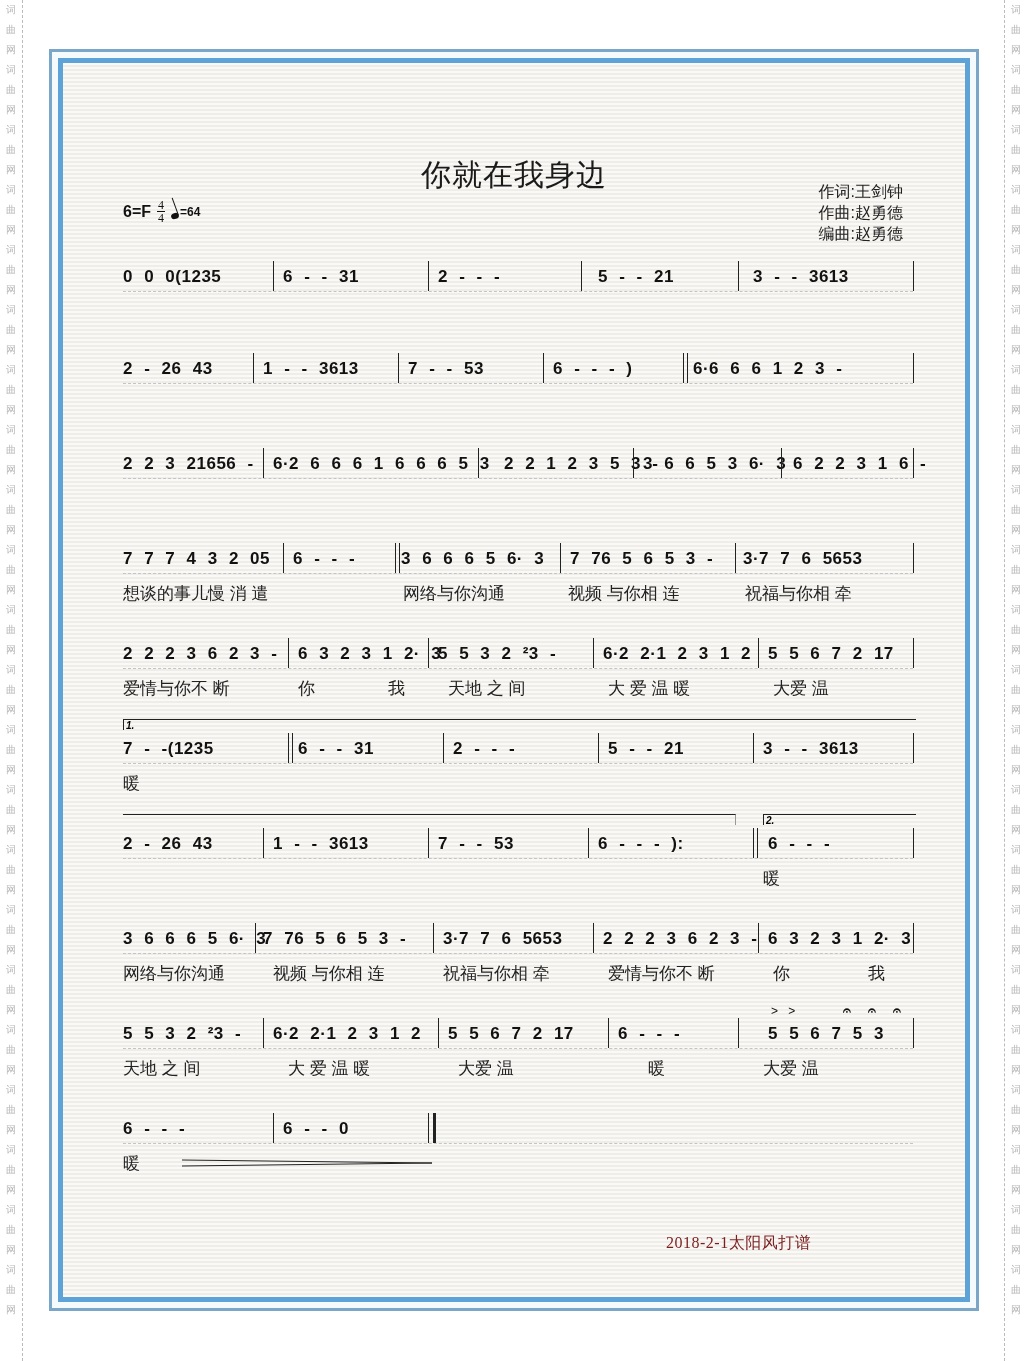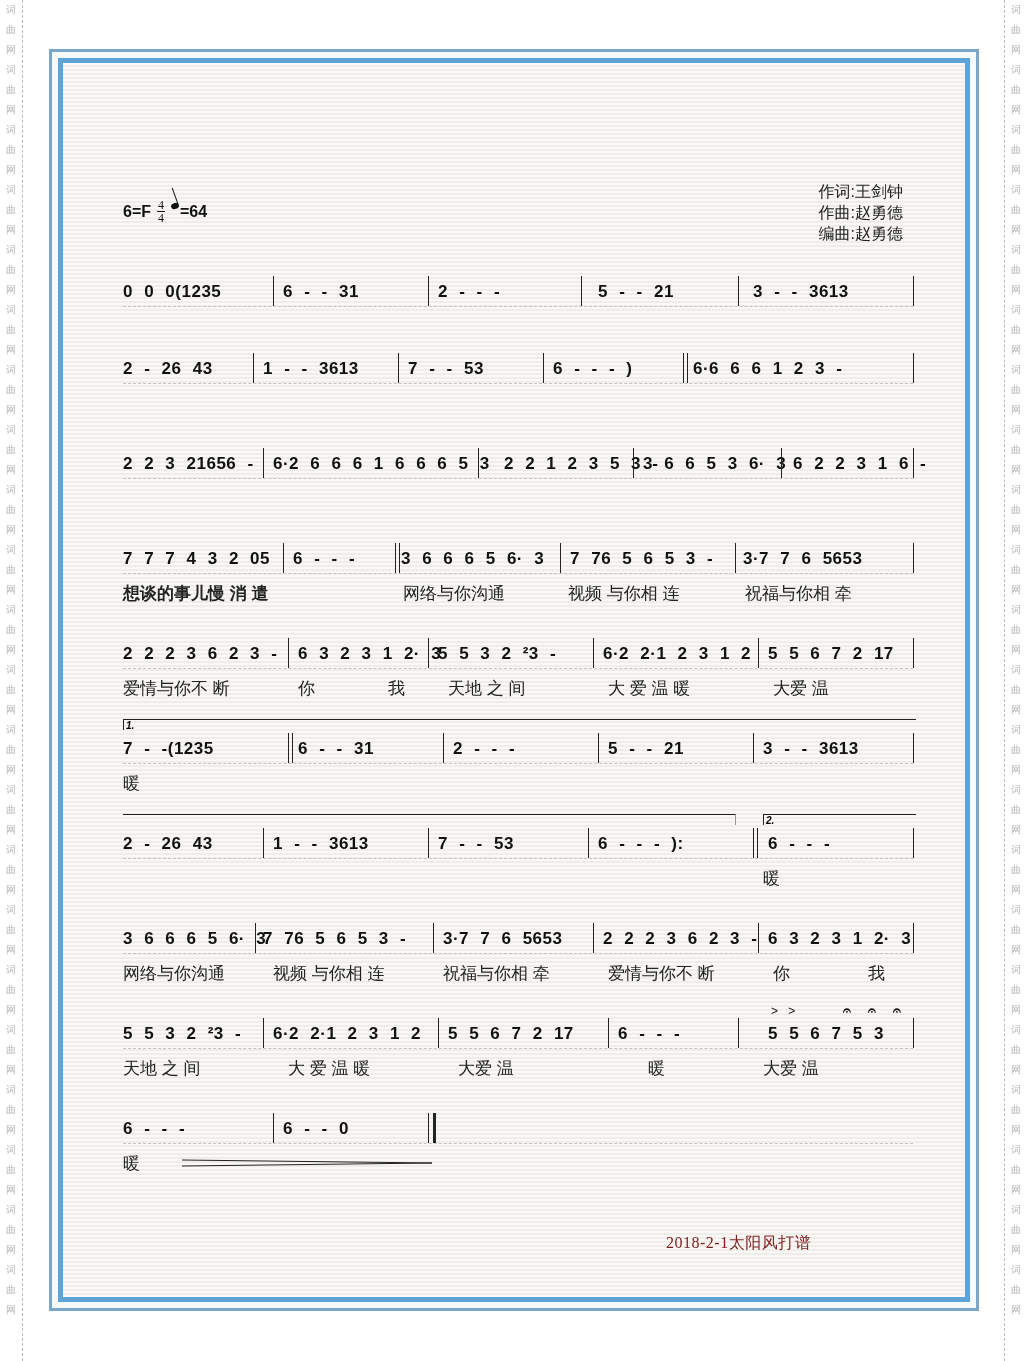--- a/index.html
+++ b/index.html
@@ -306,6 +306,7 @@
 <div class="frame-outer">
   <div class="frame-inner">
 
+    <div class="title">你就在我身边</div>
 
     <div class="key-sig">
       <span>6=F</span>

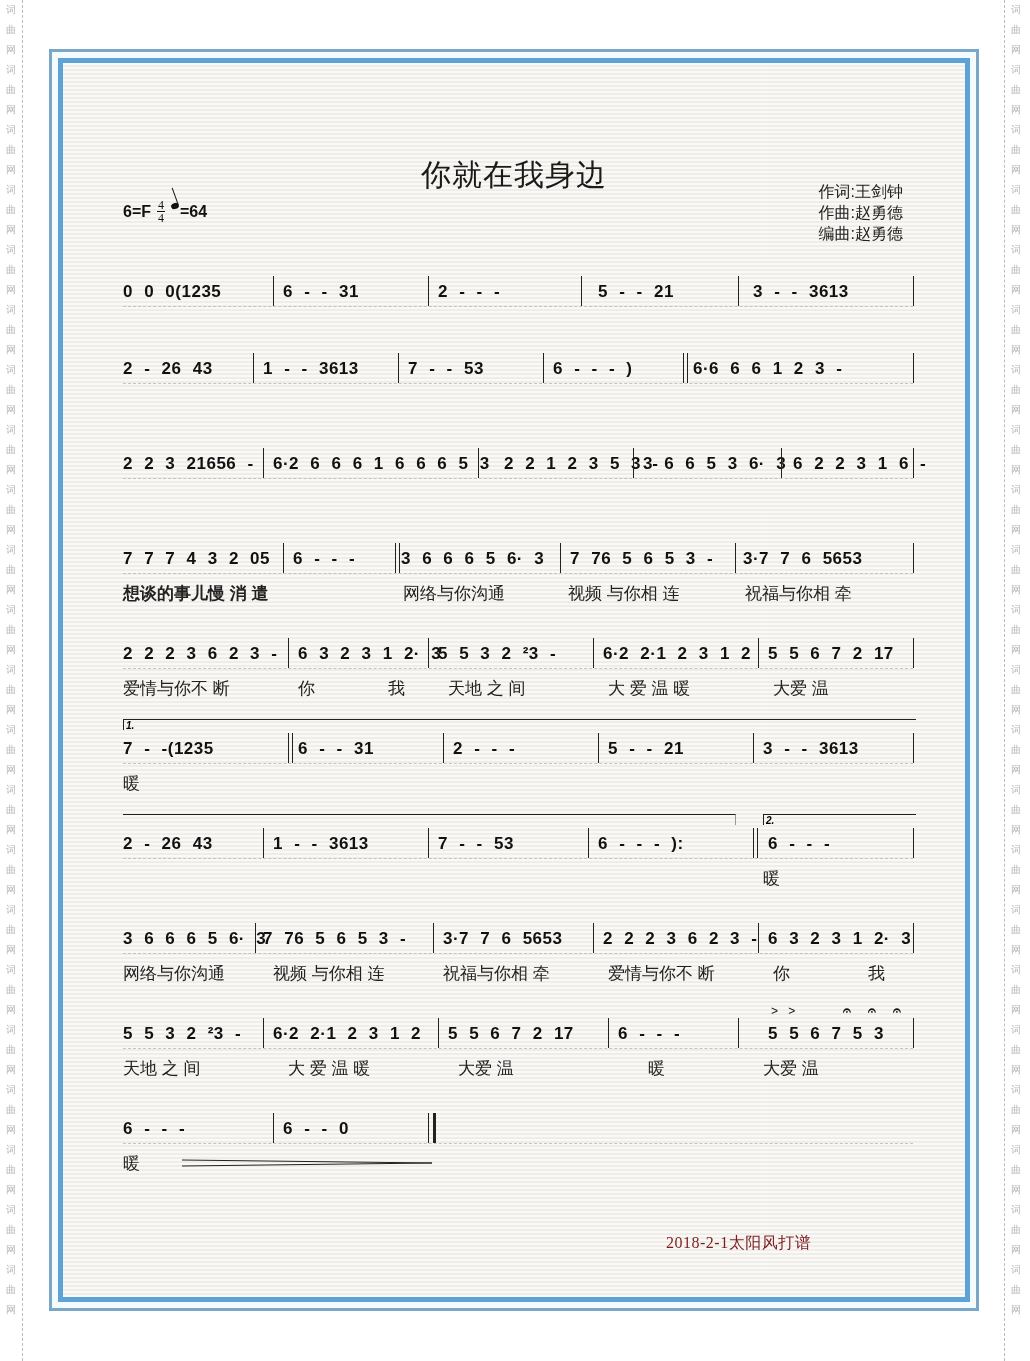--- a/index.html
+++ b/index.html
@@ -38,7 +38,7 @@
   }
   .key-sig .frac { display: inline-flex; flex-direction: column; align-items: center; font-size: 12px; line-height: 12px; font-weight: normal; font-family: "Liberation Serif", serif; }
   .key-sig .frac .bar { width: 8px; border-top: 1px solid #111; }
-  .key-sig .tempo { font-size: 16px; display: inline-flex; }
+  .key-sig .tempo { font-size: 12px; display: inline-flex; align-items: flex-end; }
   .key-sig .note-glyph { display: inline-block; width: 8px; height: 6px; background: #111; border-radius: 50%; margin-right: 1px; position: relative; transform: rotate(-20deg); }
   .key-sig .note-glyph::after { content: ""; position: absolute; right: 0; bottom: 3px; width: 1.5px; height: 18px; background: #111; }
   .credits {

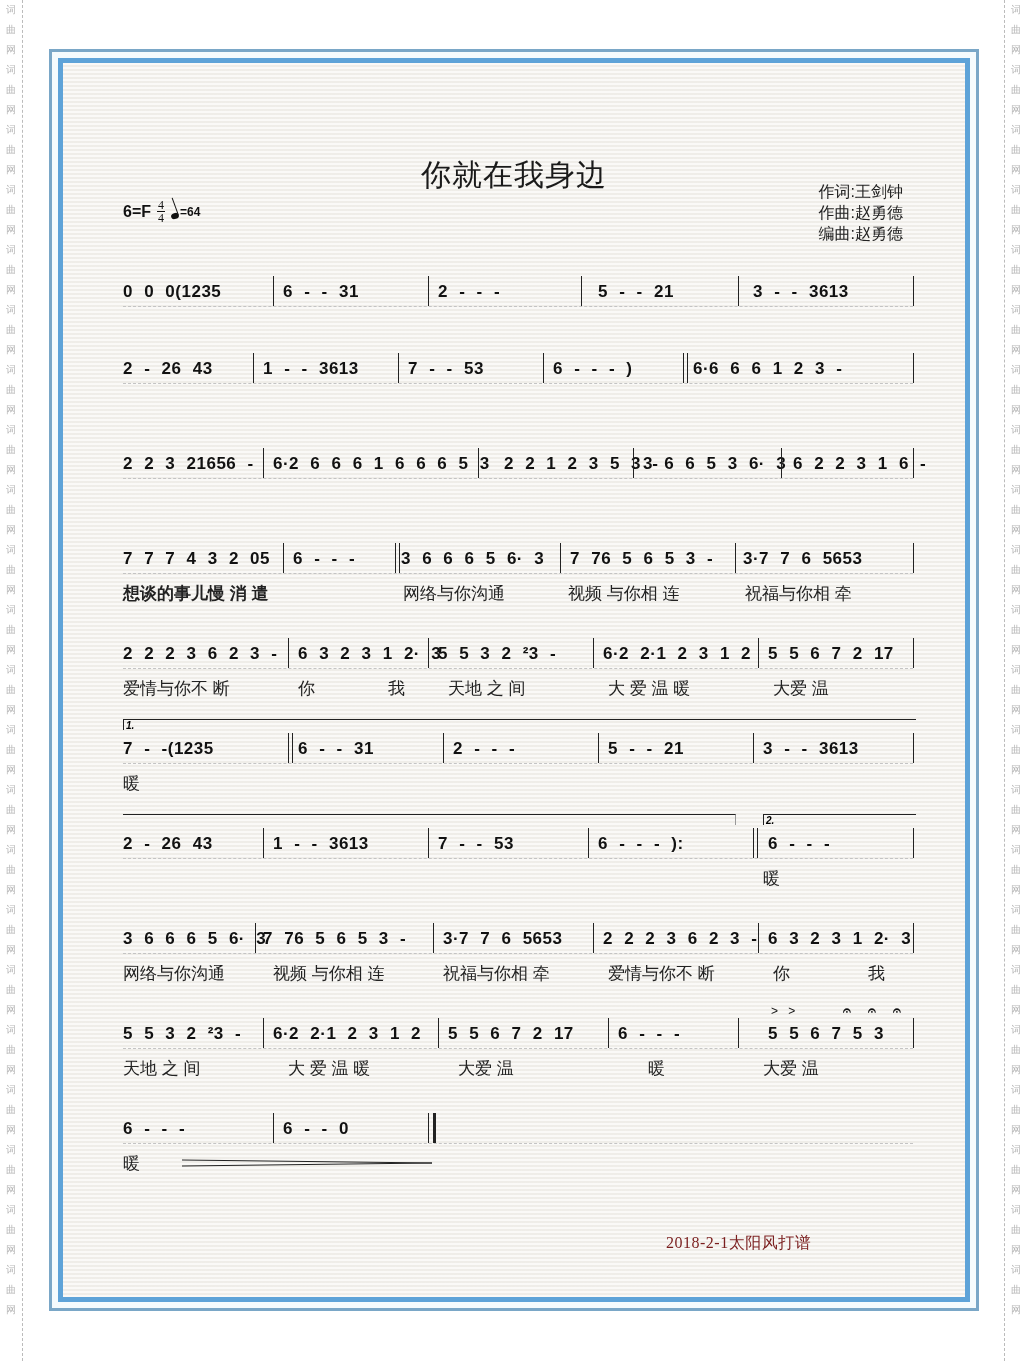--- a/index.html
+++ b/index.html
@@ -328,7 +328,7 @@
     </div>
 
     <div id="systems">
-        <div class="system" style="top: 213px;">
+        <div class="system" style="top: 198px;">
           <div class="notes-line">
             <span class="measure" style="left: 0px;">0  0  0(1235</span>
             <div class="barline" style="left: 150px;"></div>

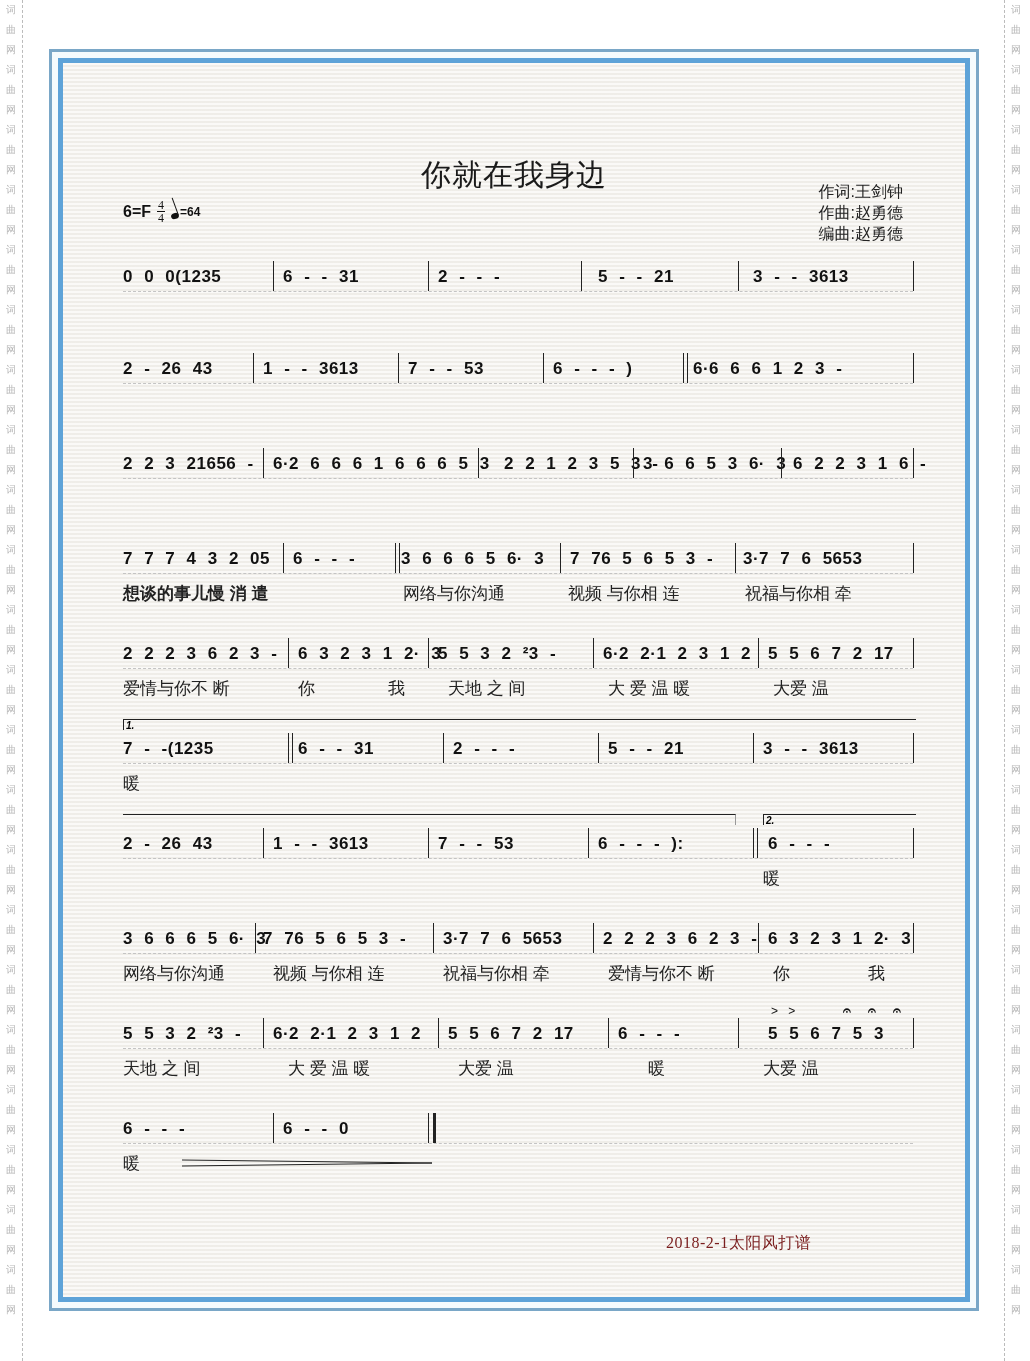--- a/index.html
+++ b/index.html
@@ -385,7 +385,7 @@
             <div class="barline" style="left: 790px;"></div>
           </div>
           <div class="lyrics-line">
-            <span style="left: 0px; font-weight: bold;">想谈的事儿慢  消  遣</span>
+            <span style="left: 0px;">想谈的事儿慢  消  遣</span>
             <span style="left: 280px;">网络与你沟通</span>
             <span style="left: 445px;">视频 与你相 连</span>
             <span style="left: 622px;">祝福与你相    牵</span>

